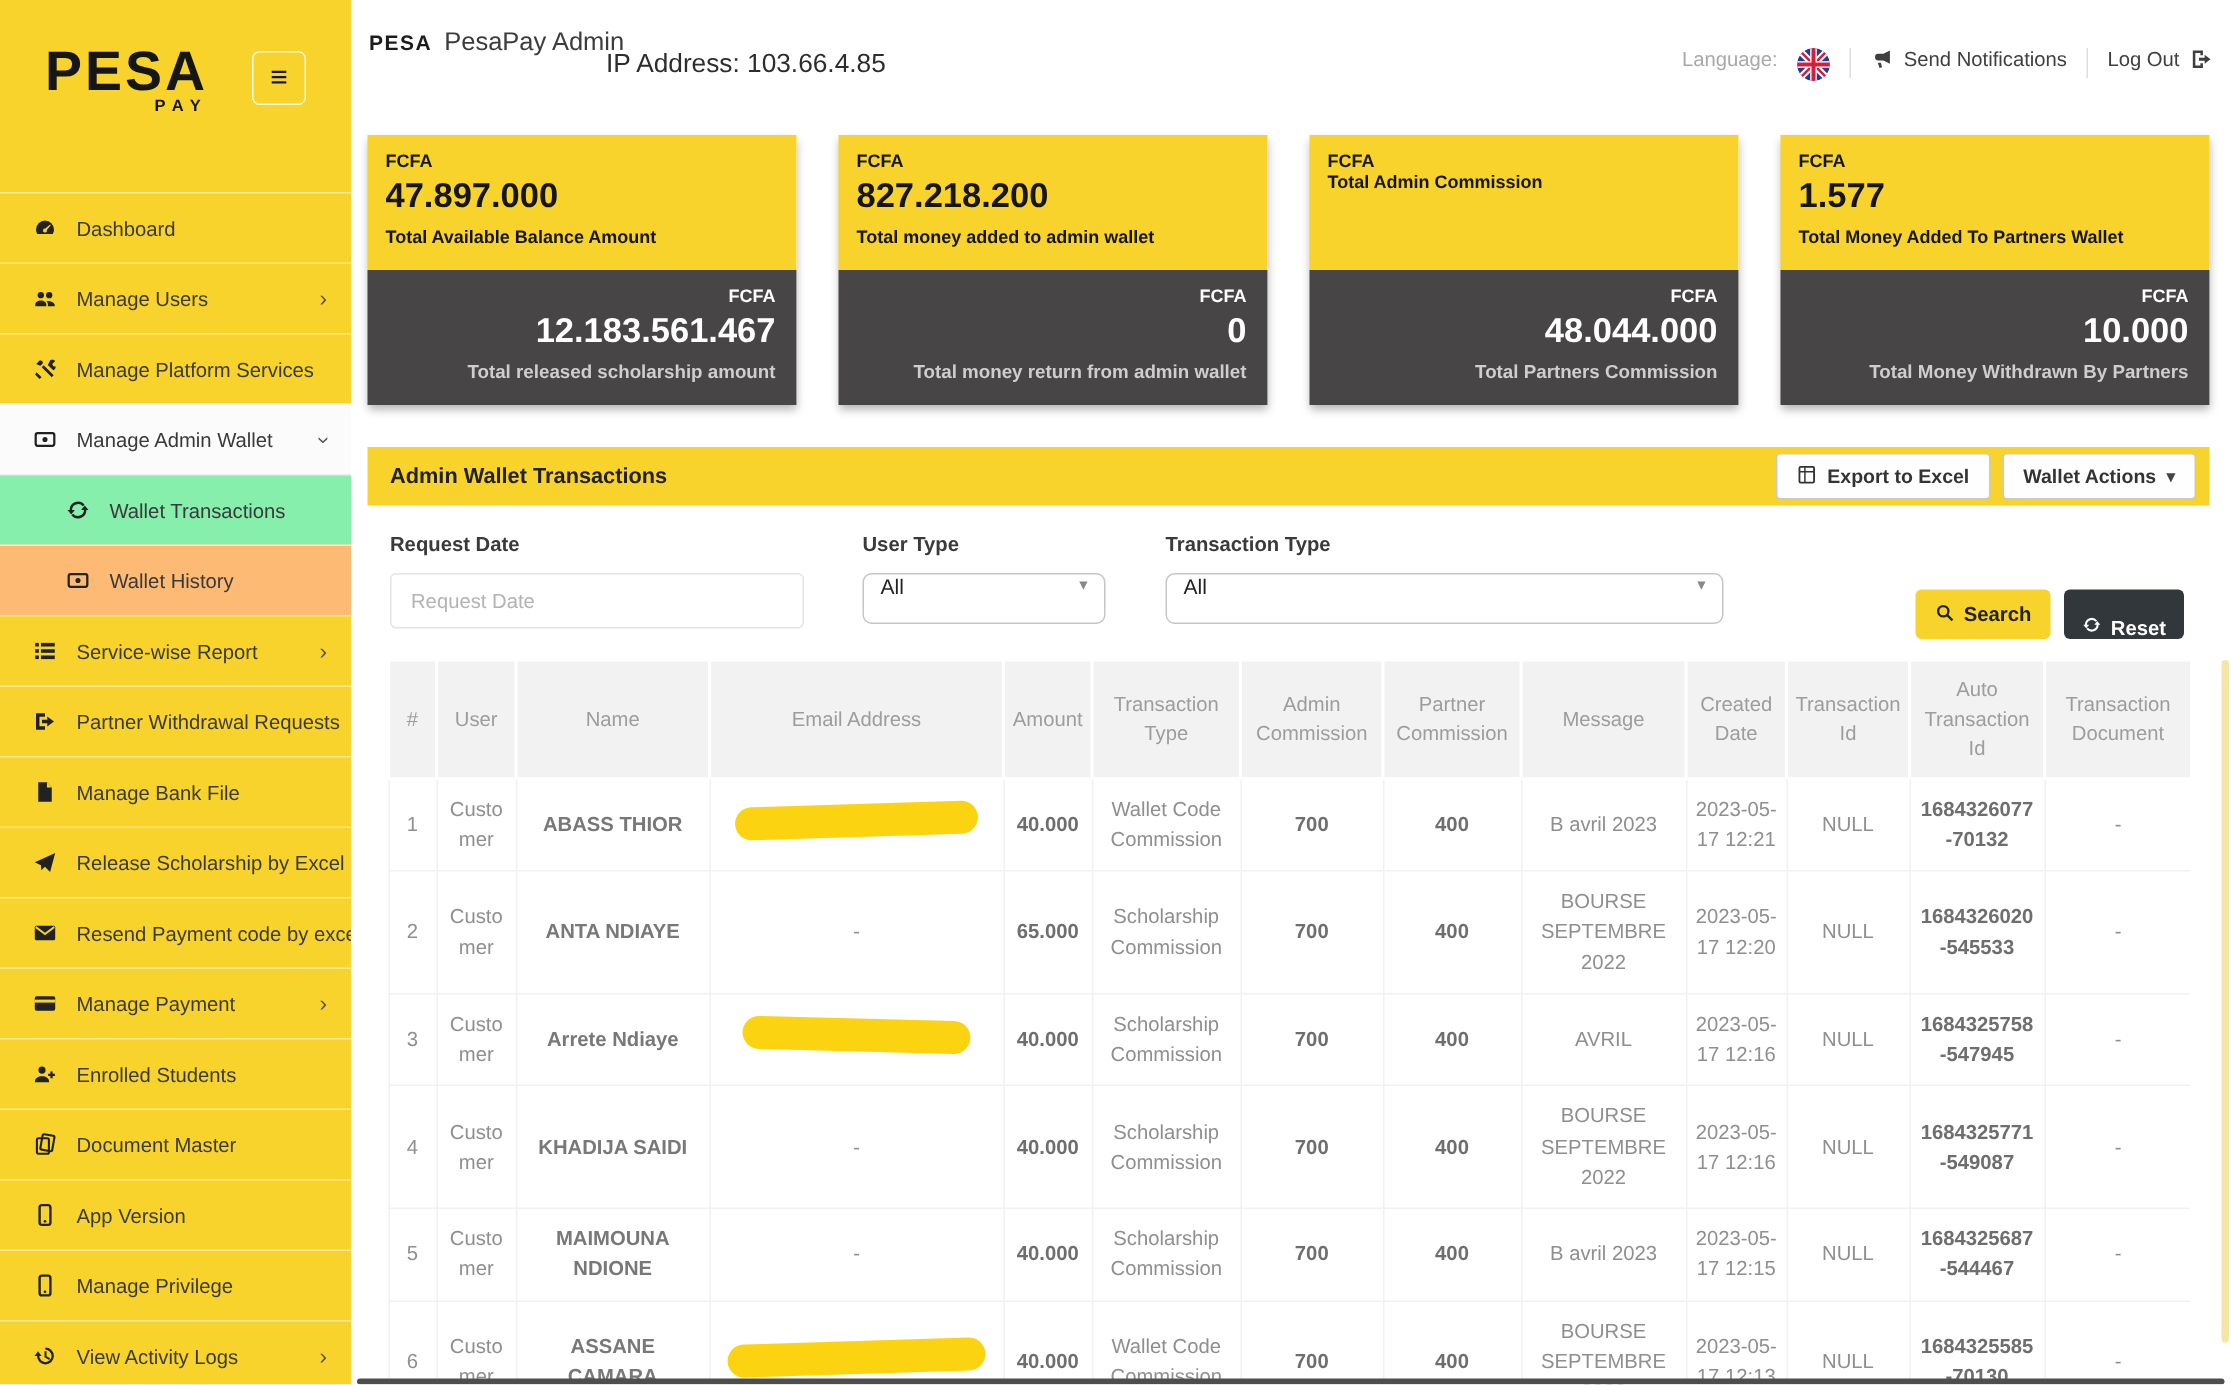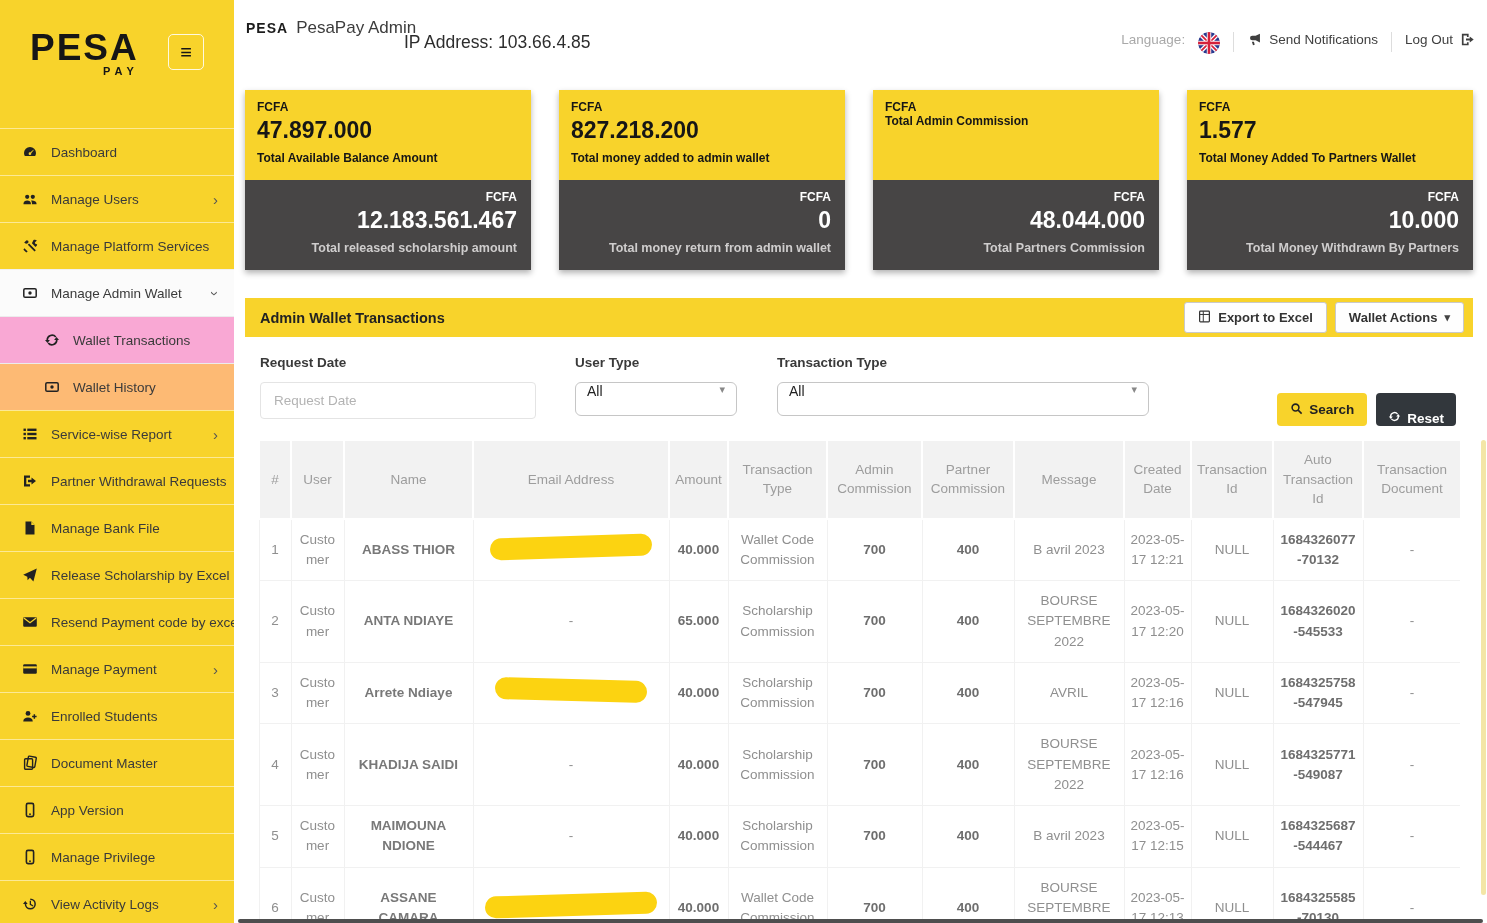--- a/index.html
+++ b/index.html
@@ -21,7 +21,7 @@
   .chev.down { transform:rotate(90deg); }
   .mi.active-parent { background:#fbfbfb; border-top:1px solid #f1f1f1; }
   .mi.sub { padding-left:44px; background:#fdba74; border-top:1px solid #ececec; }
-  .mi.sub.current { background:#f9a8d4; }
+  .mi.sub.current { background:#86efac; }
 
   
   .main { flex:1; position:relative; background:#fff; height:923px; overflow:hidden; }

